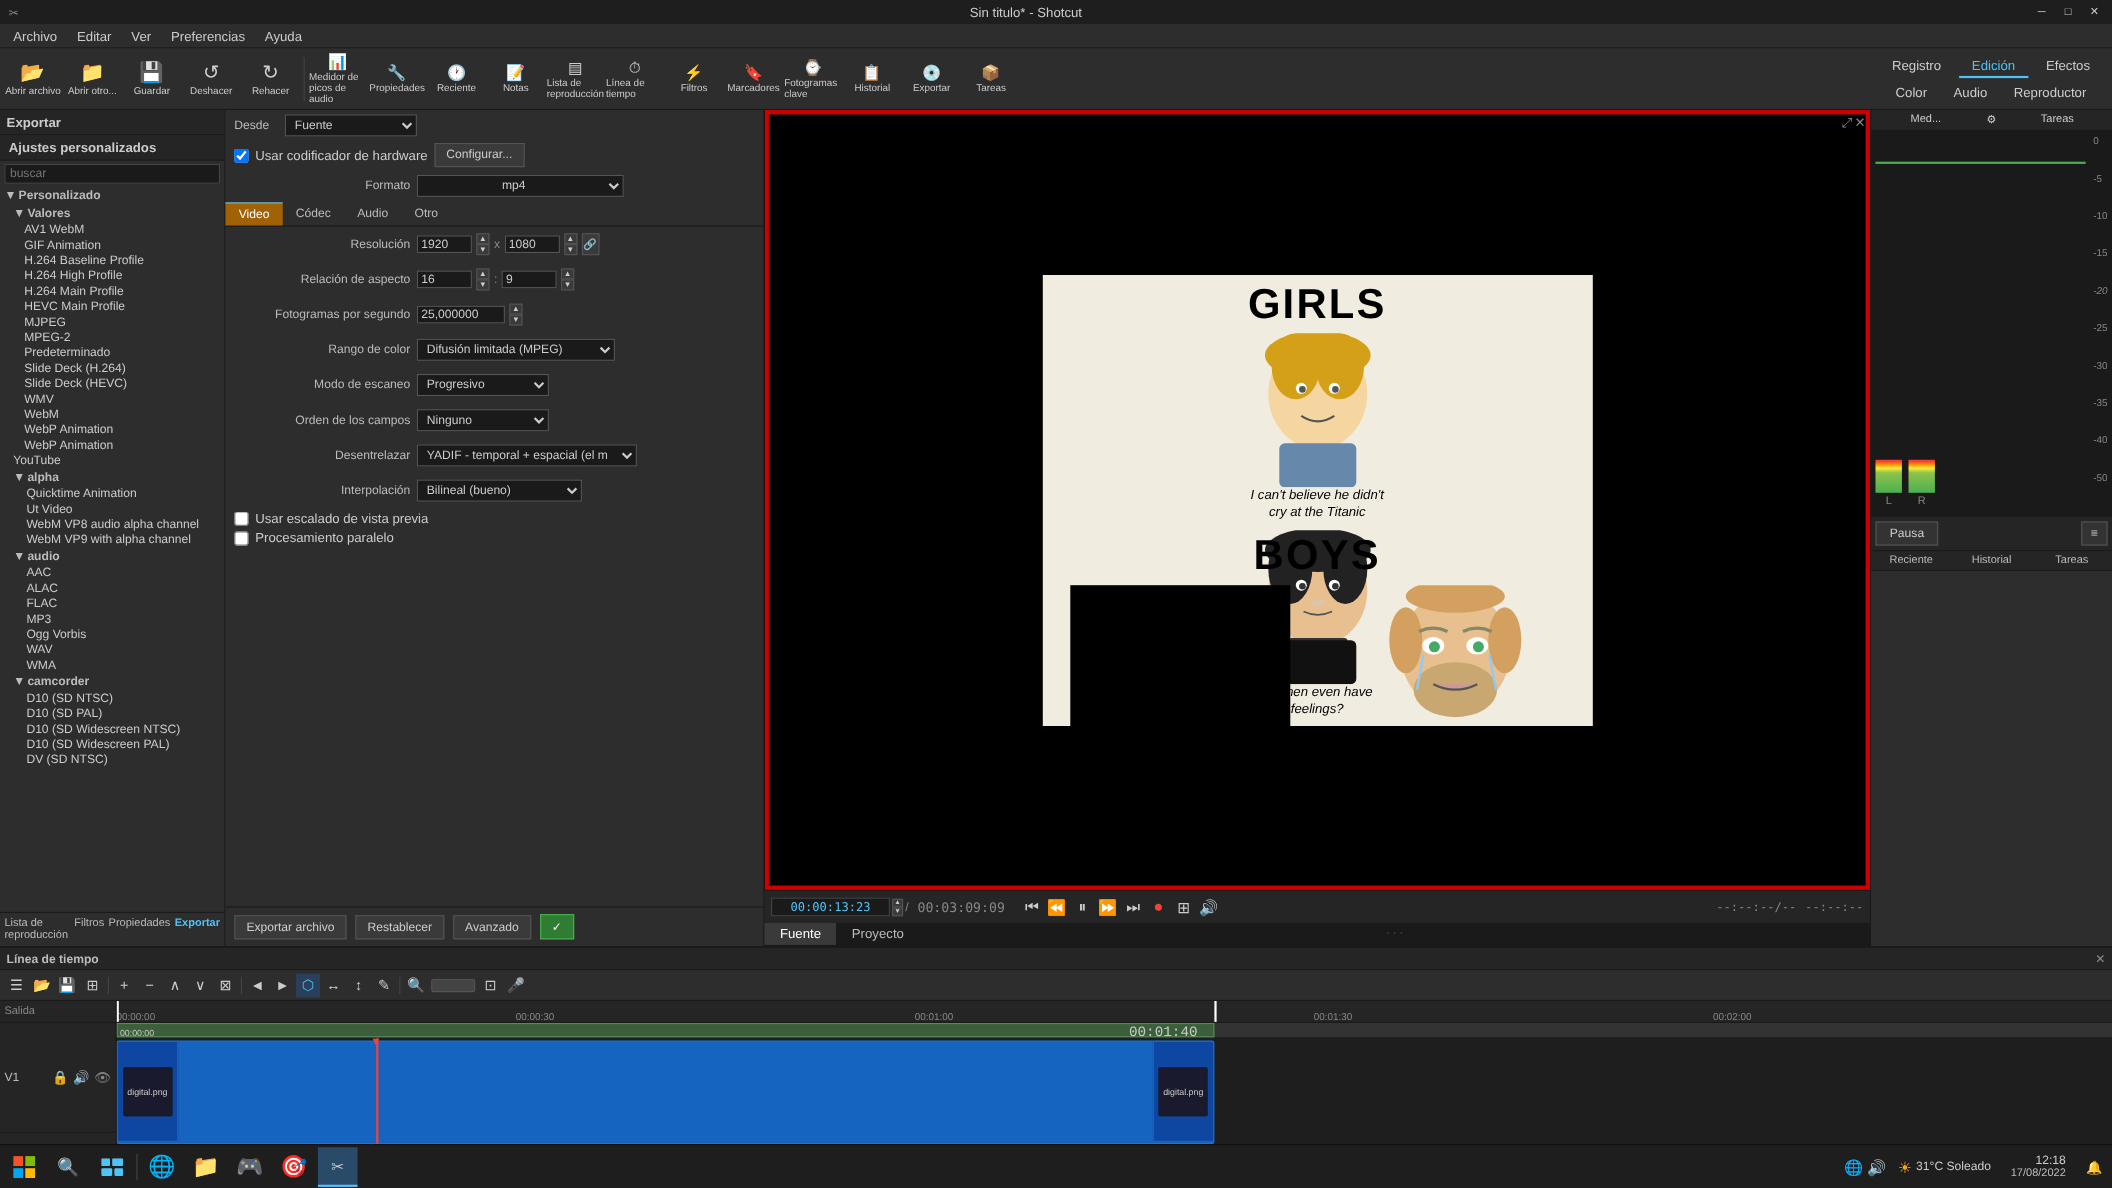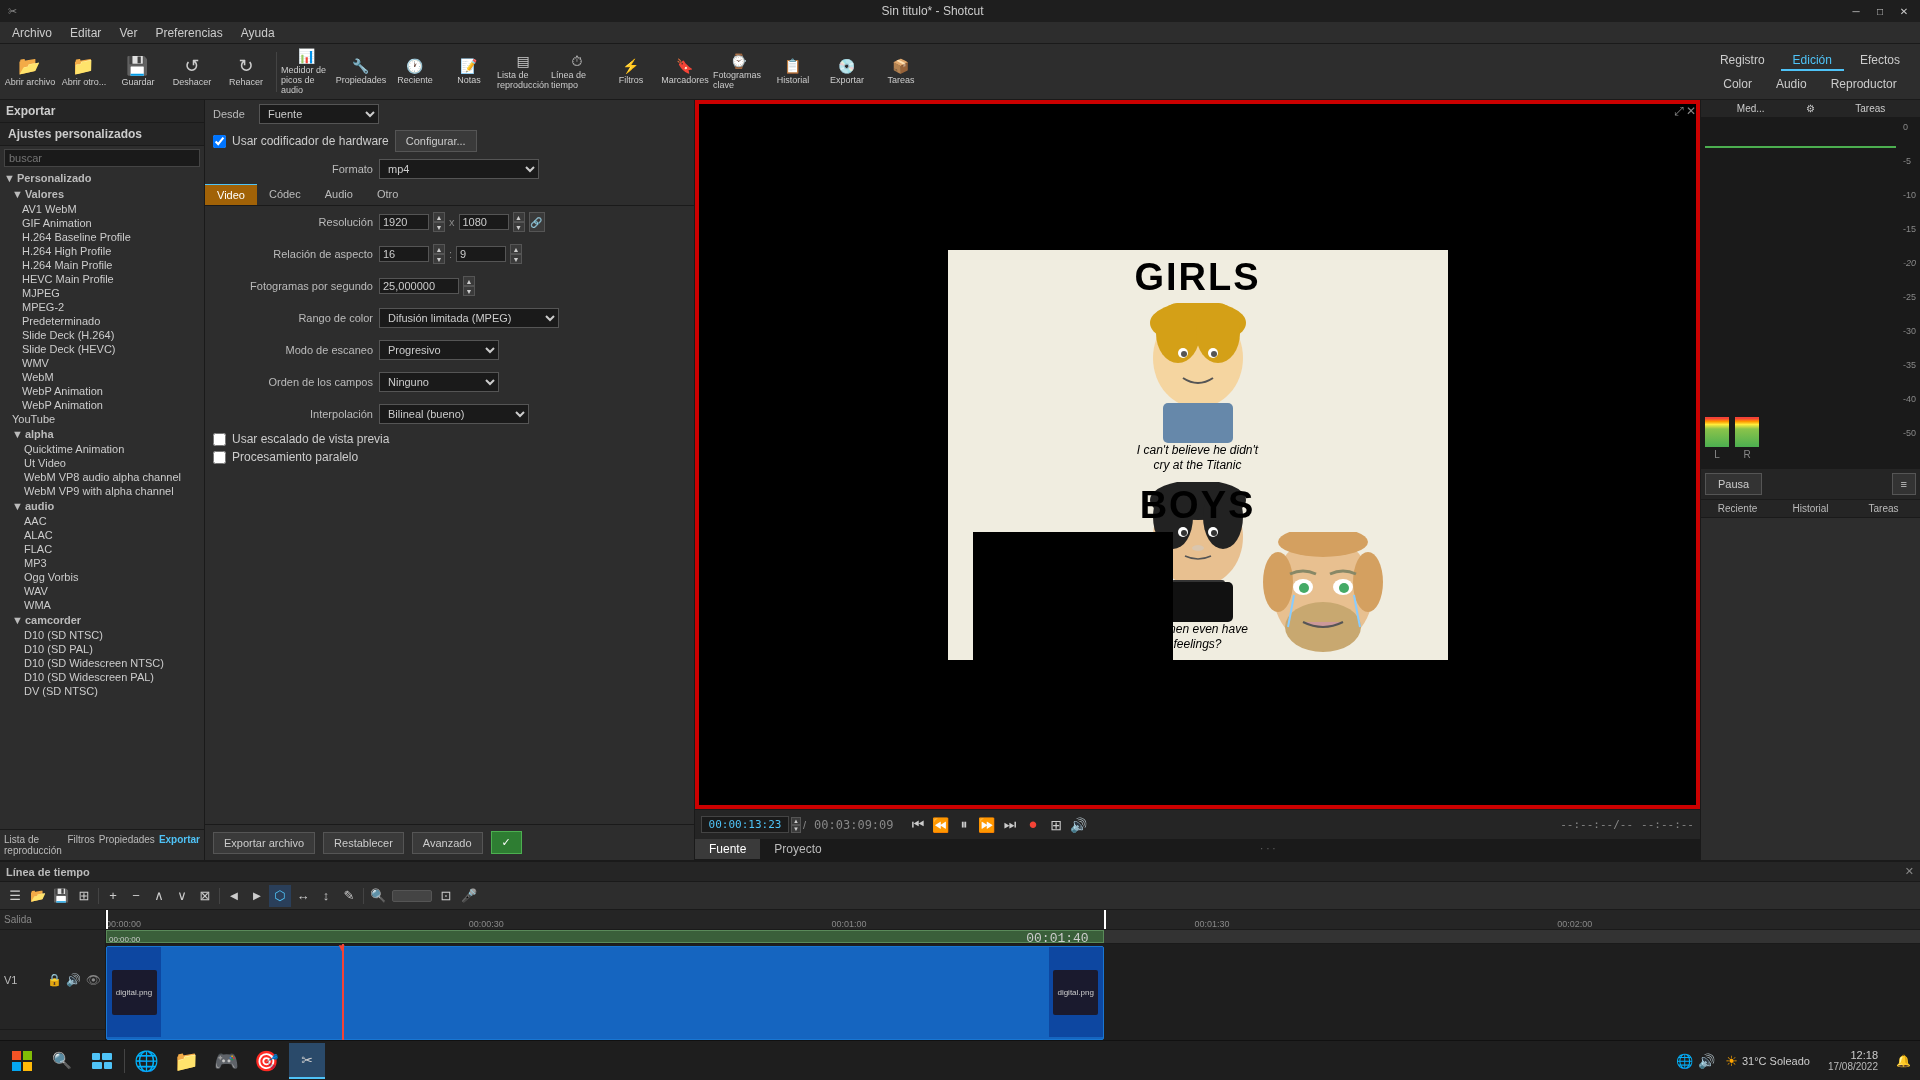--- a/index.html
+++ b/index.html
@@ -345,7 +345,7 @@
 
       <div class="export-row" style="padding:2px 8px;">
         <span class="export-label">Formato</span>
-        <select class="export-select" style="width:160px;">
+        <select class="export-select" style="width:188px;text-align:center;">
           <option>mp4</option>
         </select>
       </div>

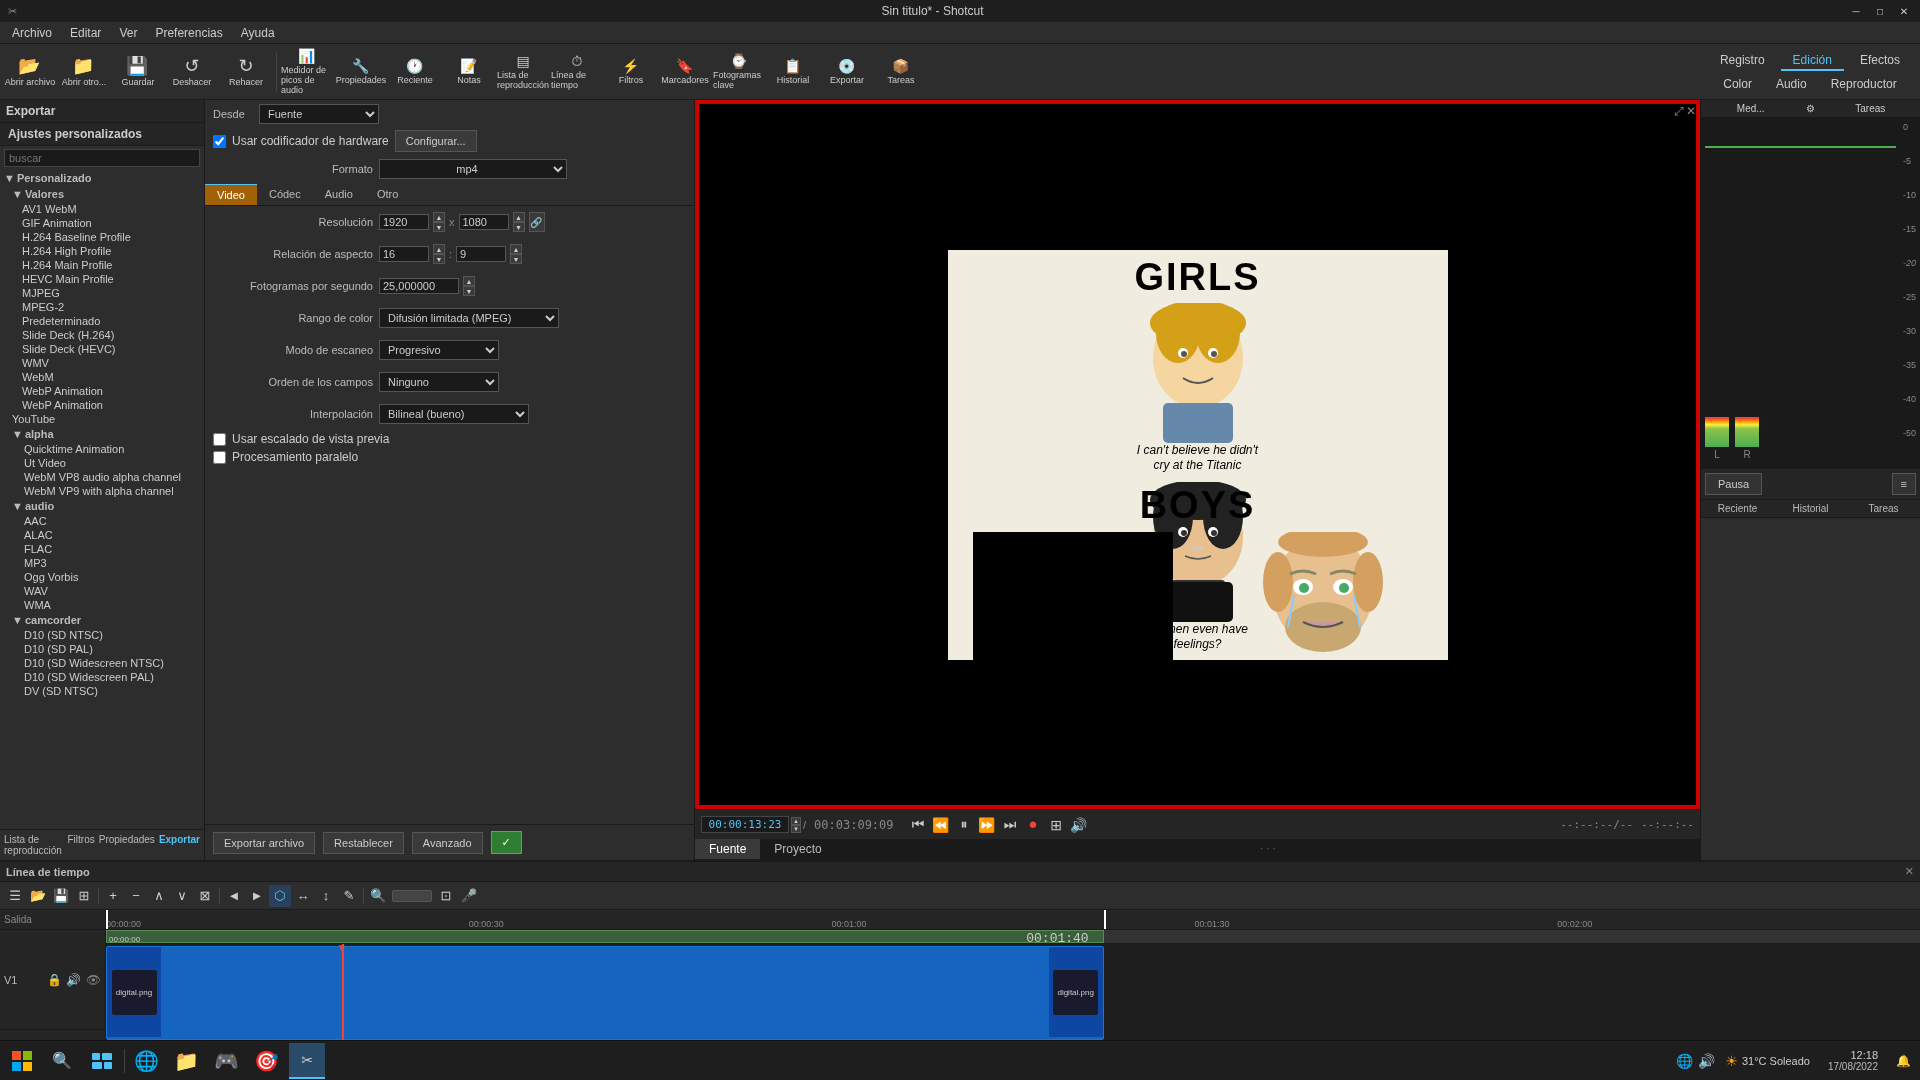--- a/index.html
+++ b/index.html
@@ -424,6 +424,12 @@
         </select>
       </div>
 
+      <div class="export-row" style="padding:3px 8px;">
+        <span class="export-label">Desentrelazar</span>
+        <select class="export-select" style="width:200px;">
+          <option>YADIF - temporal + espacial (el m</option>
+        </select>
+      </div>
 
       <div class="export-row" style="padding:3px 8px;">
         <span class="export-label">Interpolación</span>

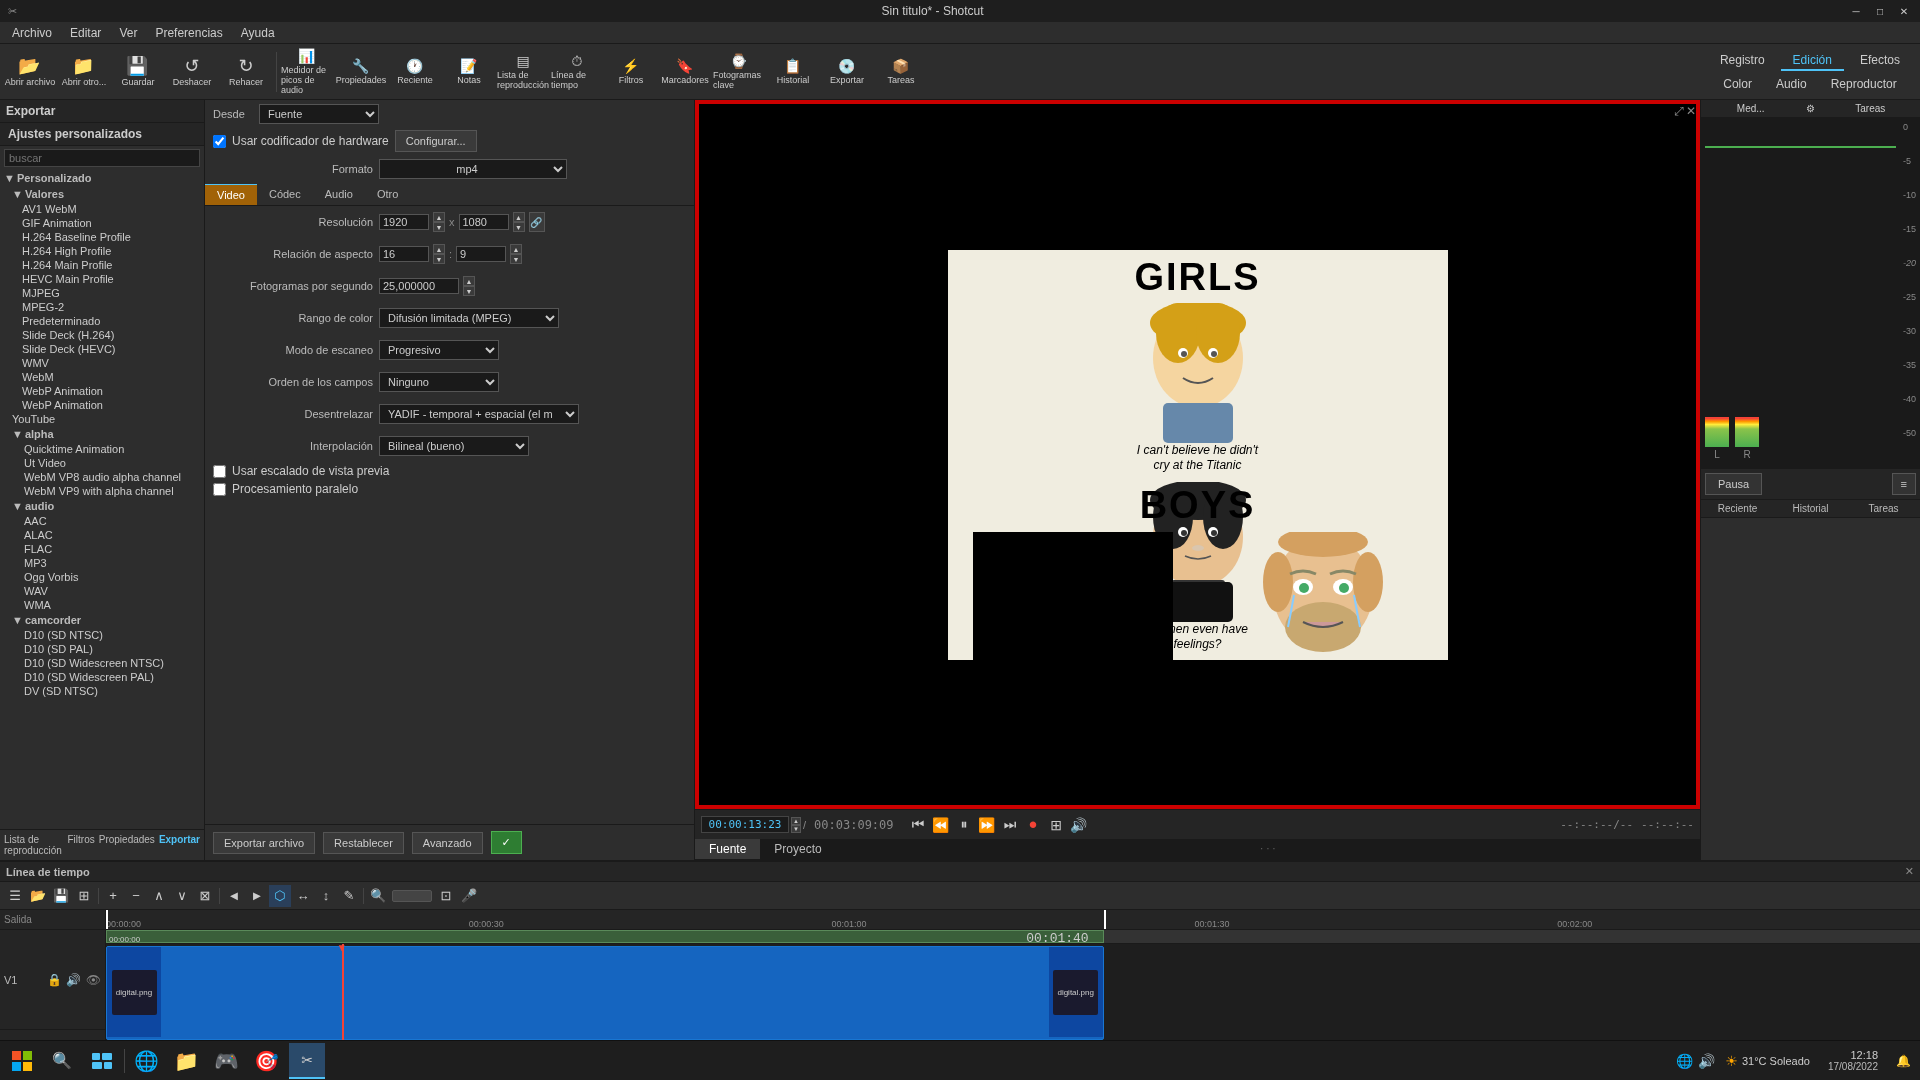--- a/index.html
+++ b/index.html
@@ -554,7 +554,7 @@
 
       <div class="timeline-controls" style="height:30px;">
         <div style="display:flex; align-items:center; gap:2px;">
-          <input class="time-display" value="00:00:13:23" style="width: 88px; background: rgb(26, 26, 26); border: 1px solid rgb(68, 68, 68); color: rgb(79, 195, 247); padding: 1px 4px; font-size: 11px; font-family: monospace; text-align: center;">
+          <input class="time-display" value="00:00:13:23" style="width: 108px; background: rgb(26, 26, 26); border: 1px solid rgb(68, 68, 68); color: rgb(79, 195, 247); padding: 1px 4px; font-size: 11px; font-family: monospace; text-align: center;">
           <div style="display:flex;flex-direction:column;">
             <button style="width:10px;height:8px;background:#3a3a3a;border:1px solid #555;font-size:6px;color:#ccc;cursor:pointer;line-height:1;">▲</button>
             <button style="width:10px;height:8px;background:#3a3a3a;border:1px solid #555;font-size:6px;color:#ccc;cursor:pointer;line-height:1;">▼</button>

